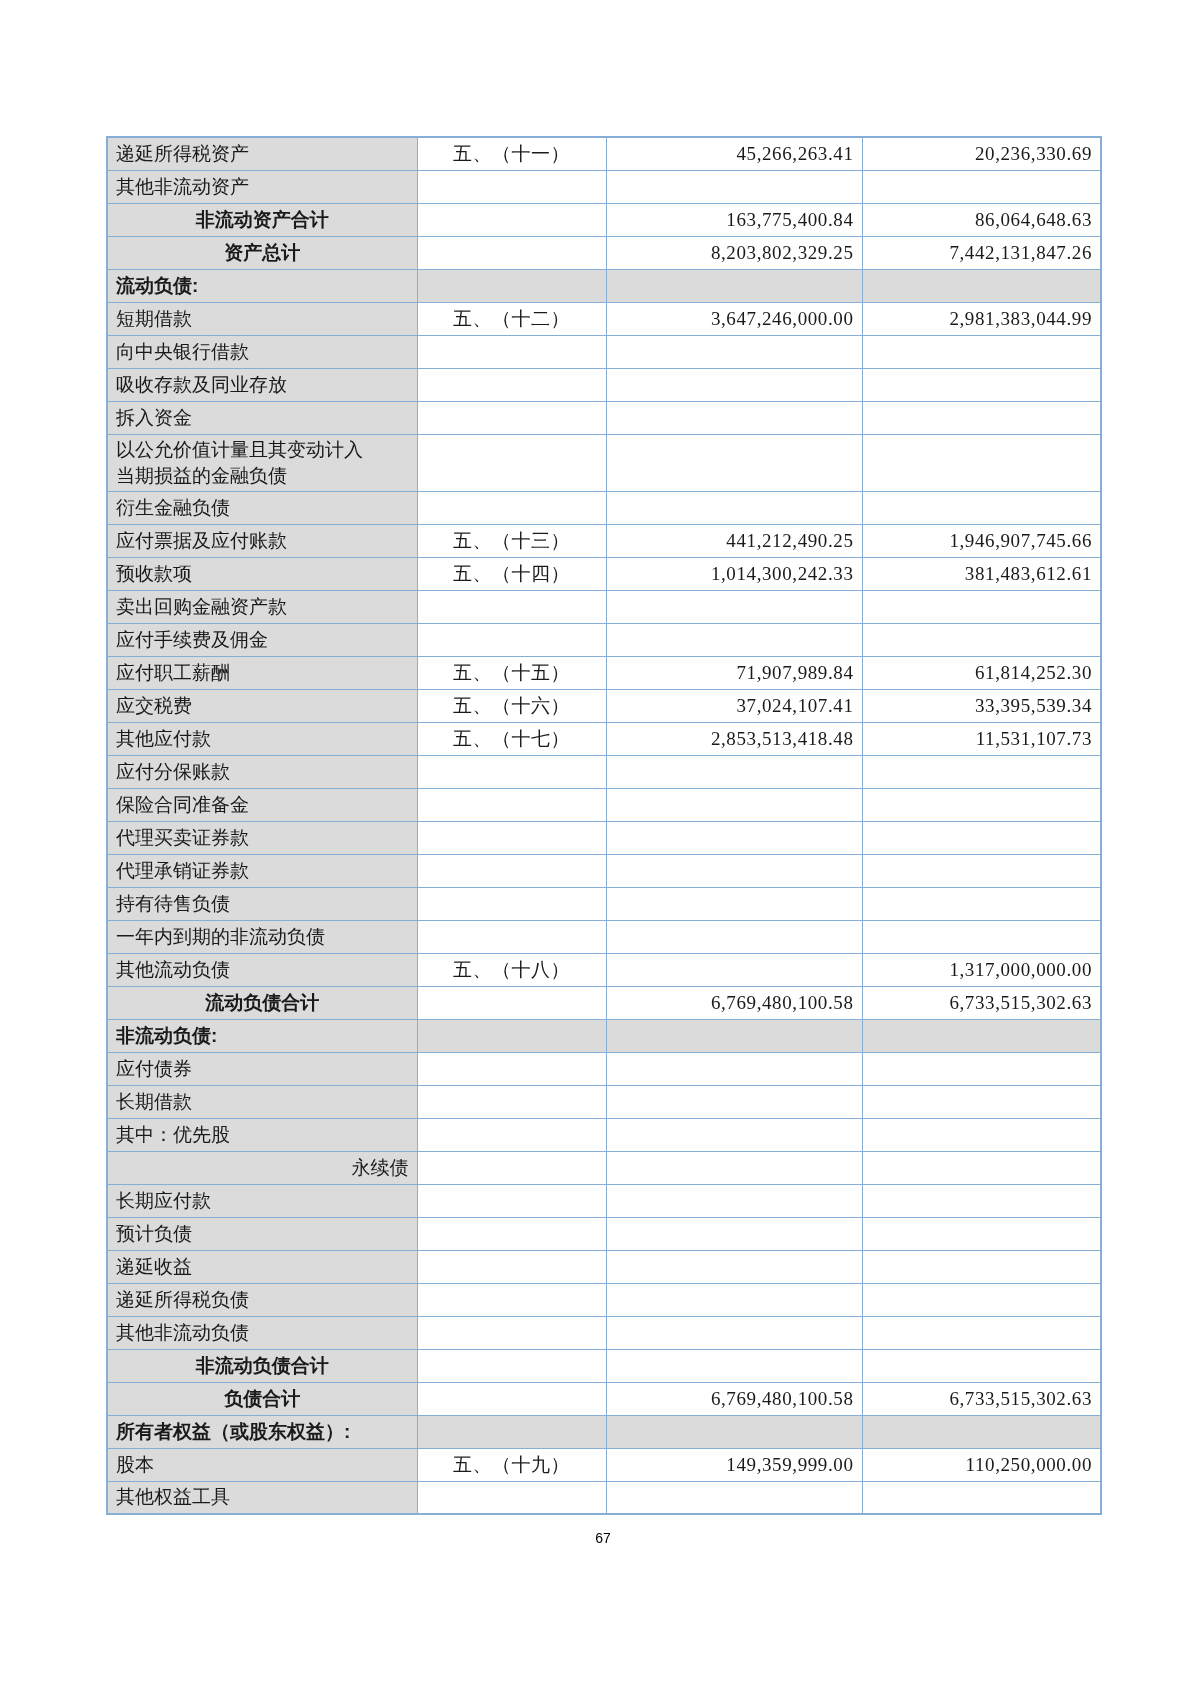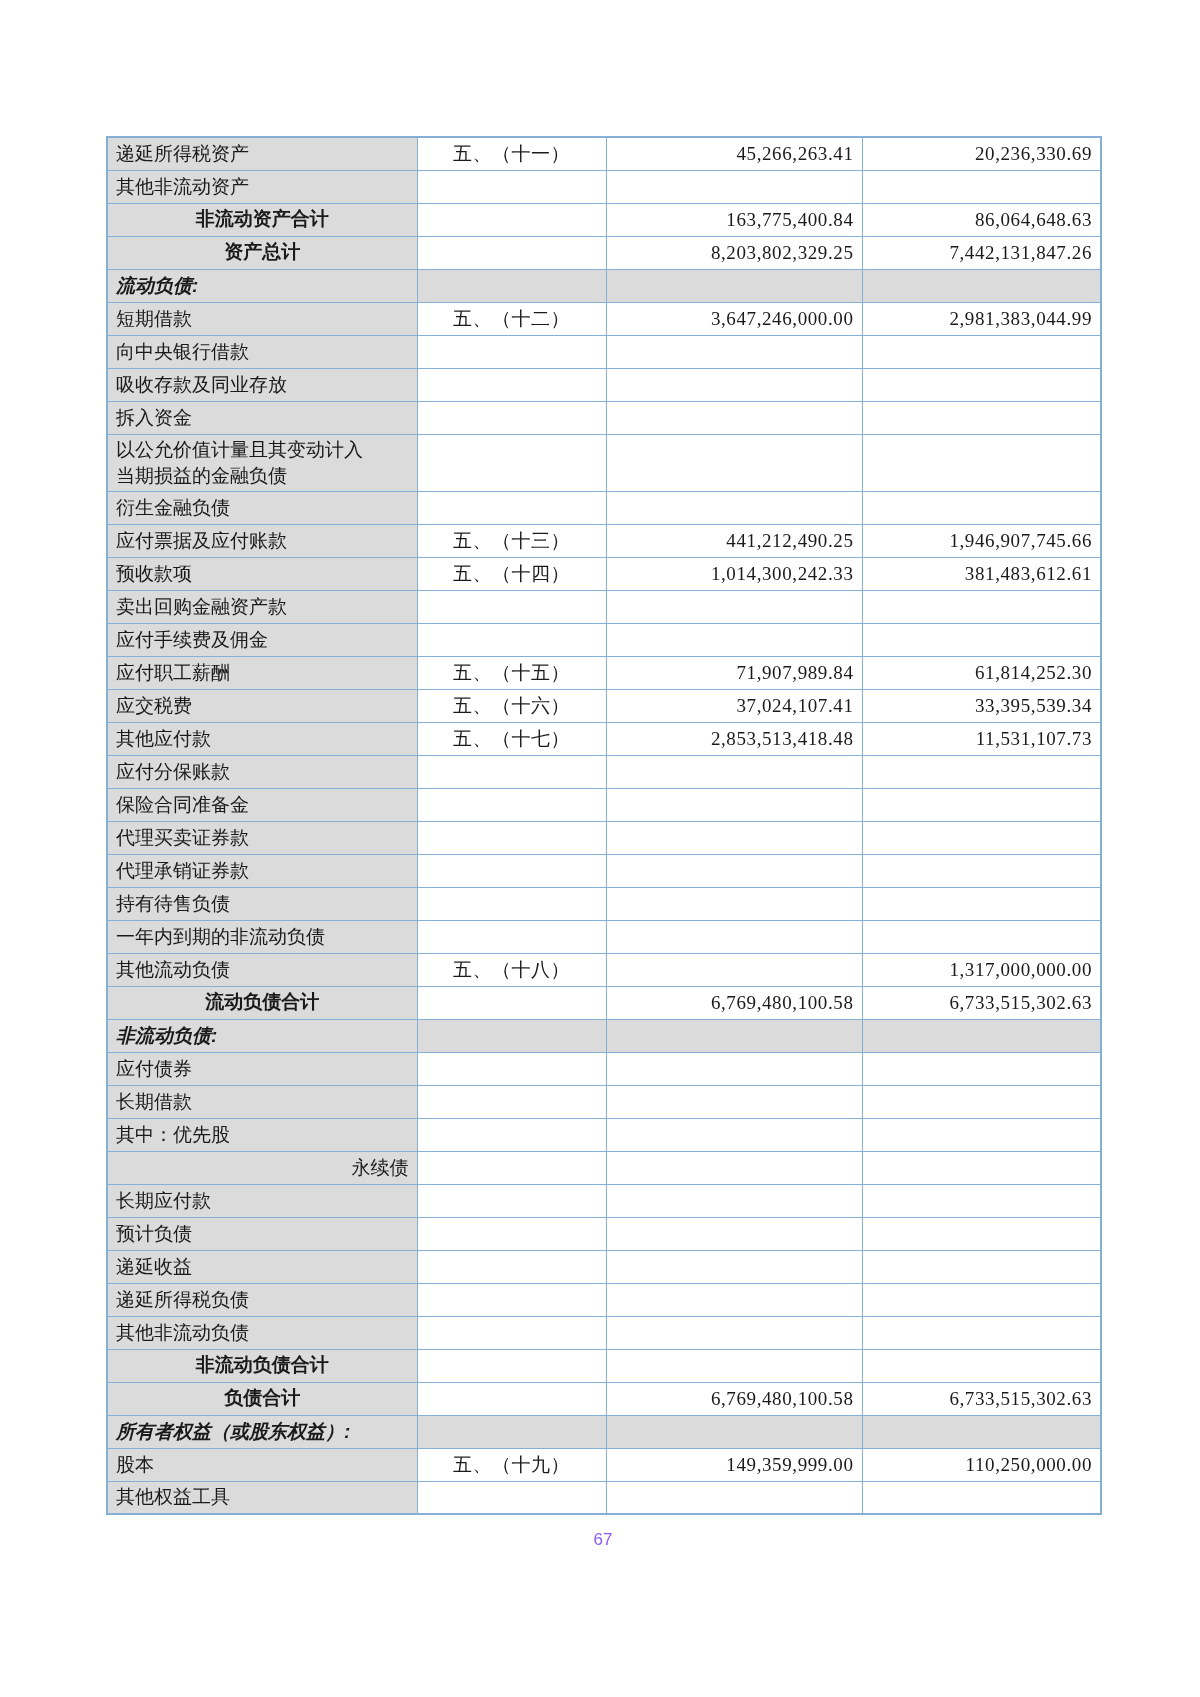--- a/index.html
+++ b/index.html
@@ -55,7 +55,7 @@
   }
   
   tr.total td.c-label{
-    font-family:Liberation Mono, monospace;
+    font-family:Liberation Serif, serif;
     font-weight:700;
     text-align:center;
   }

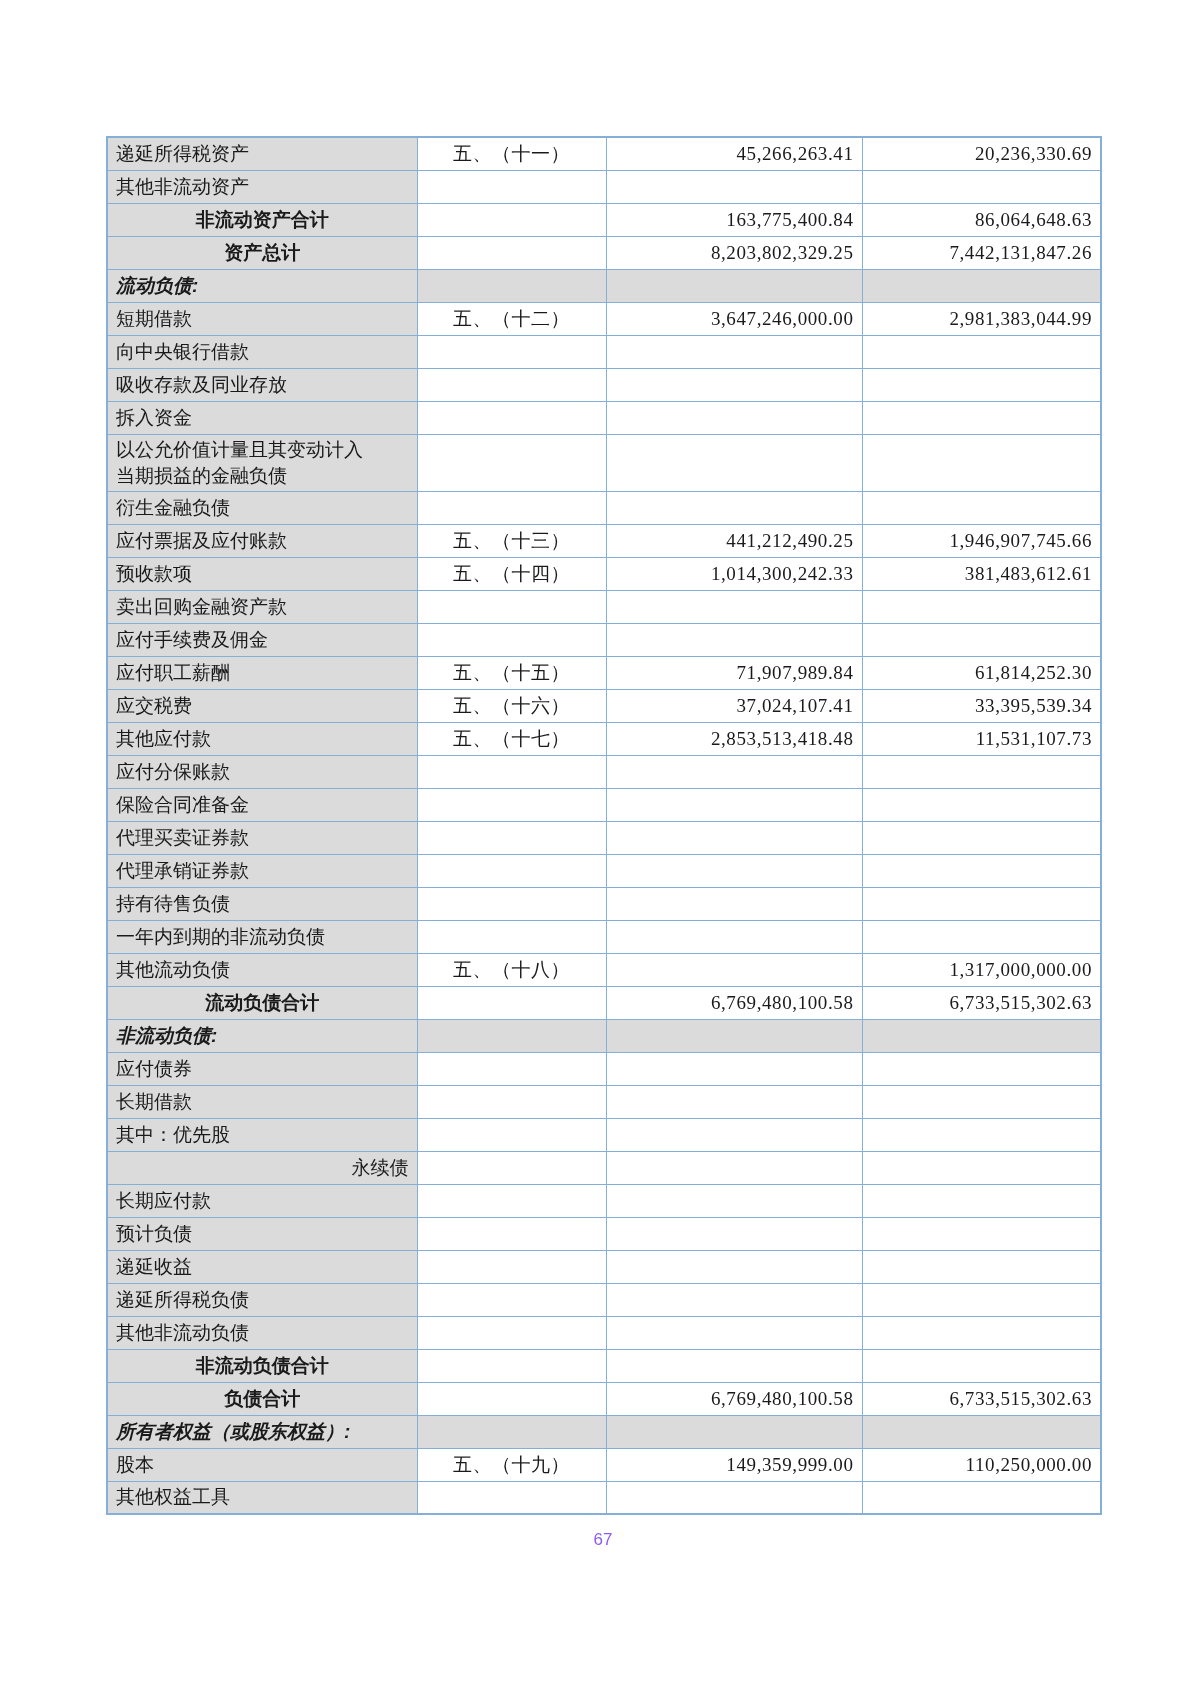--- a/index.html
+++ b/index.html
@@ -48,7 +48,7 @@
     font-variant-numeric:tabular-nums;
   }
   
-  tr.section td{background:var(--shade);font-style:italic;}
+  tr.section td{background:var(--shade);}
   tr.section td.c-label{
     font-family:"Liberation Sans","DejaVu Sans",sans-serif;
     font-weight:700;

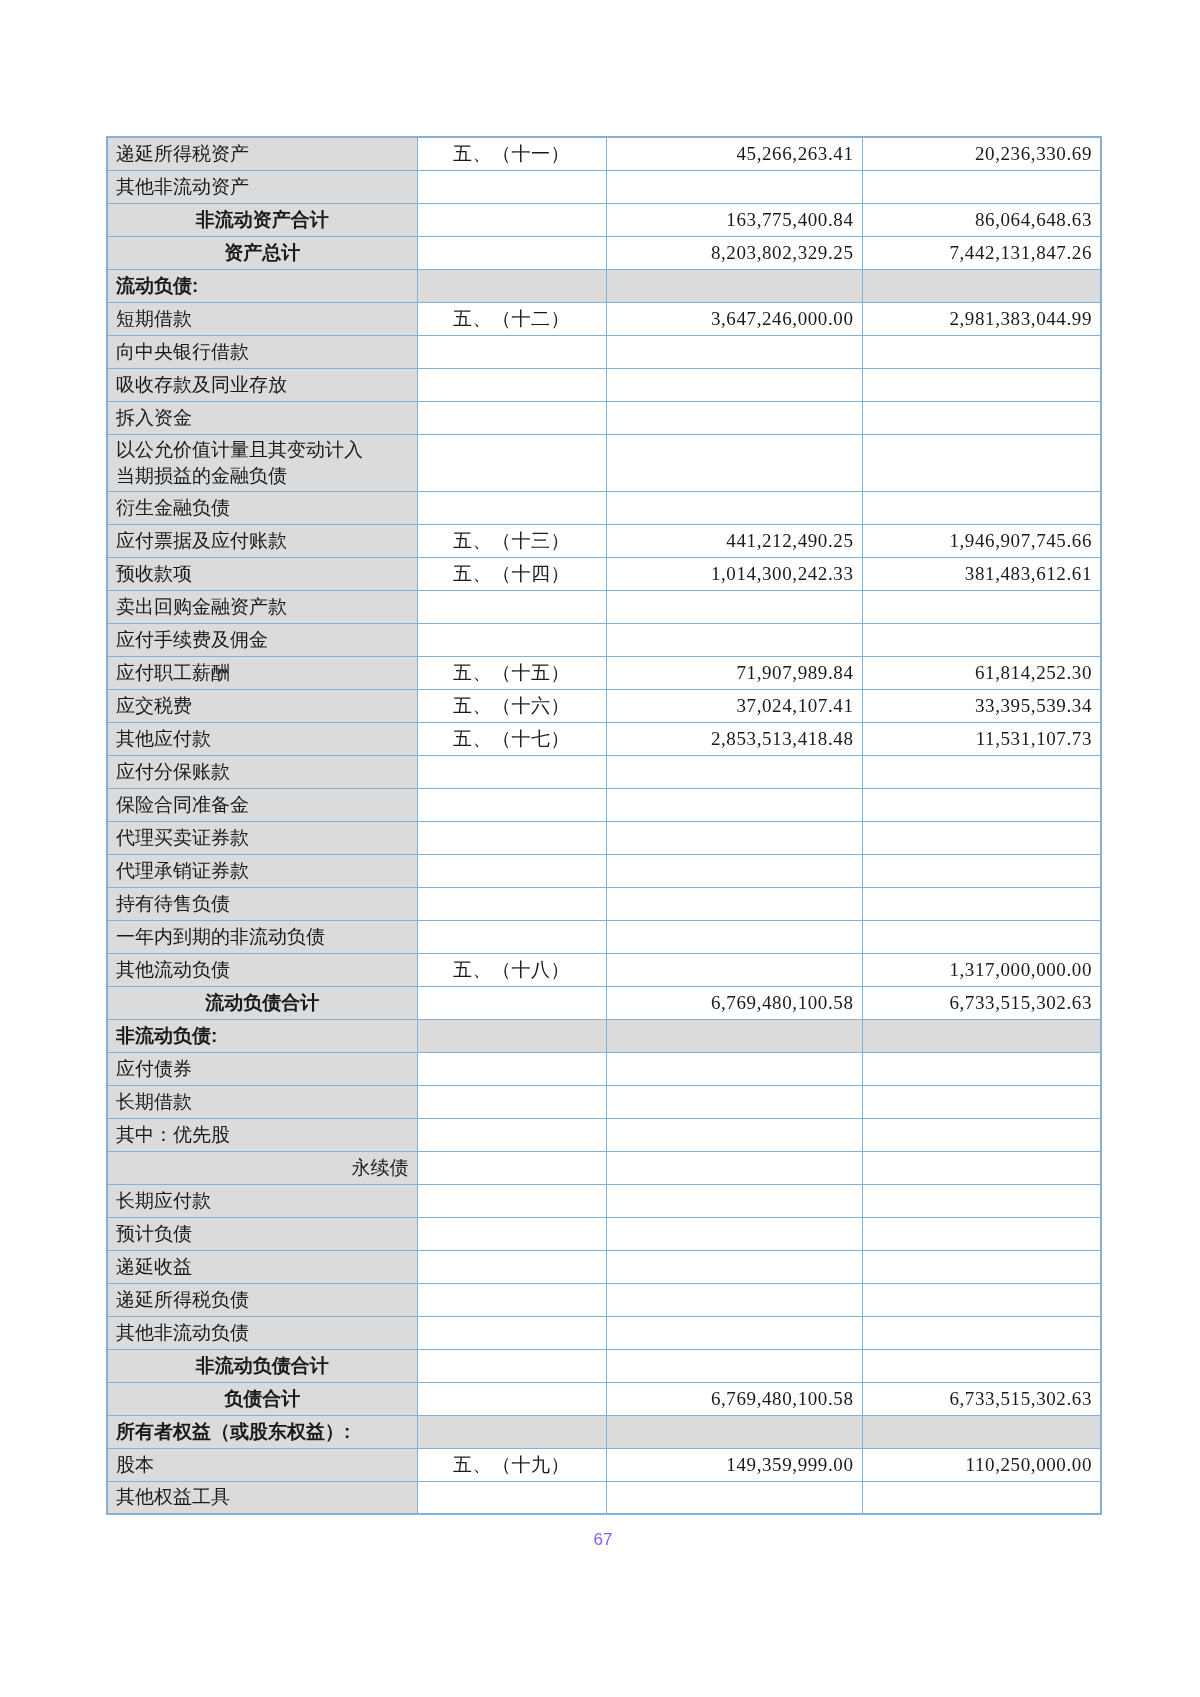--- a/index.html
+++ b/index.html
@@ -66,8 +66,8 @@
     margin-top:15px;
     text-align:center;
     font-family:"Liberation Sans","DejaVu Sans",sans-serif;
-    font-size:17px;
-    color:#8b5cf6;
+    font-size:14px;
+    color:#000000;
   }
 </style>
 </head>

